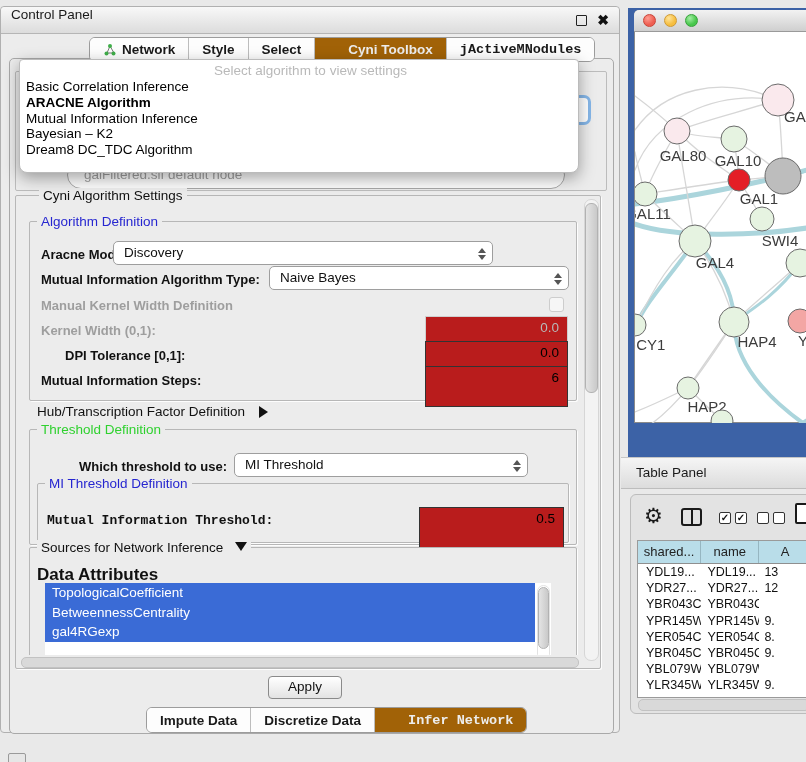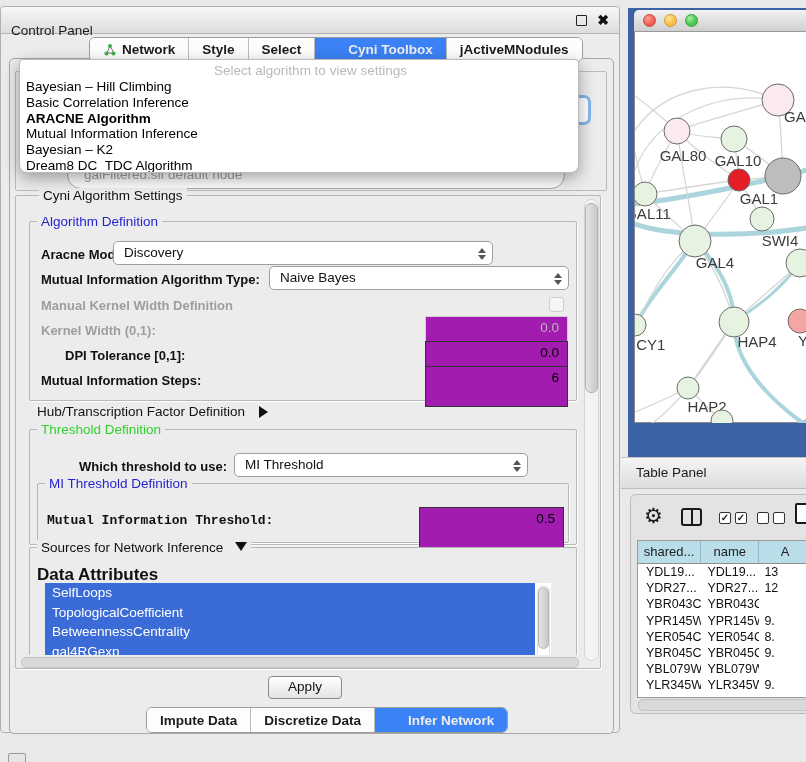--- a/index.html
+++ b/index.html
@@ -10,7 +10,7 @@
     border:1px solid #b0b0b0;border-radius:4px;box-sizing:border-box;}
   .titlebar{position:absolute;left:0;top:0;right:0;height:26px;
     background:linear-gradient(#f8f8f8,#dcdcdc);border-bottom:1px solid #b5b5b5;border-radius:4px 4px 0 0;}
-  .titlebar .ttl{position:absolute;left:10px;top:16px;font-size:13.5px;color:#1a1a1a;}
+  .titlebar .ttl{position:absolute;left:10px;top:0;font-size:13.5px;color:#1a1a1a;}
   .tb-btns{position:absolute;right:10px;top:7px;display:flex;gap:10px;align-items:center;}
   .float-ico{width:9px;height:9px;border:1.5px solid #222;border-radius:1px;}
   .close-ico{font-size:14px;font-weight:bold;color:#111;line-height:12px;}

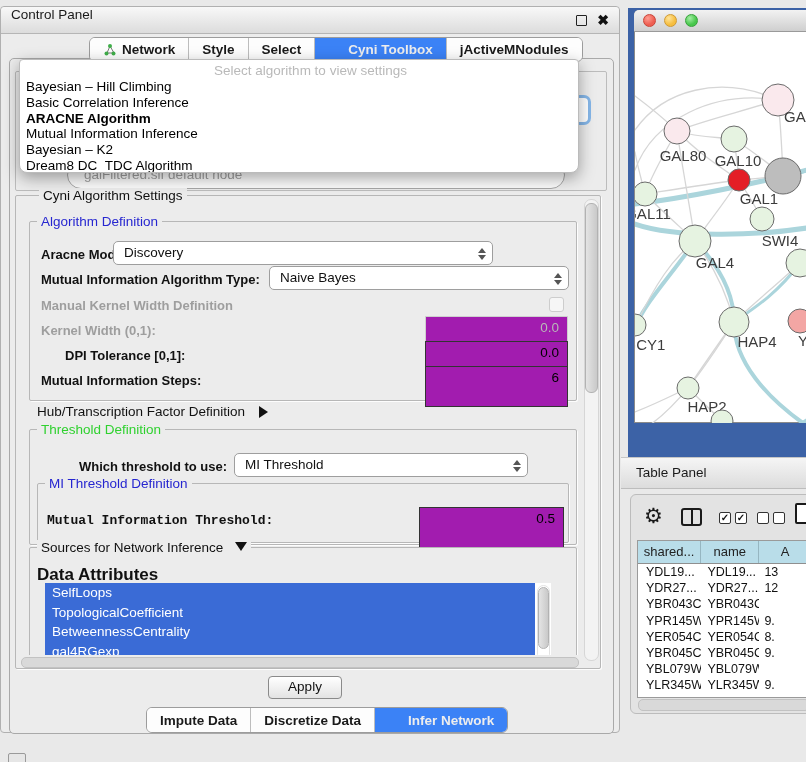--- a/index.html
+++ b/index.html
@@ -22,7 +22,7 @@
   .tab{display:flex;align-items:center;gap:5px;padding:0 13px;font-size:13.5px;font-weight:600;
     color:#1a1a1a;border-right:1px solid #bdbdbd;background:#fdfdfd;white-space:nowrap;}
   .tab:last-child{border-right:none;}
-  .tab.sel{background:#3b82f6;color:#ededed;padding-left:33px;}
+  .tab.sel{background:#a16207;color:#ededed;padding-left:33px;}
   #content-frame{position:absolute;left:8px;top:51px;width:603px;height:674px;border:1px solid #a9a9a9;
     border-radius:5px;background:#ececec;}
   

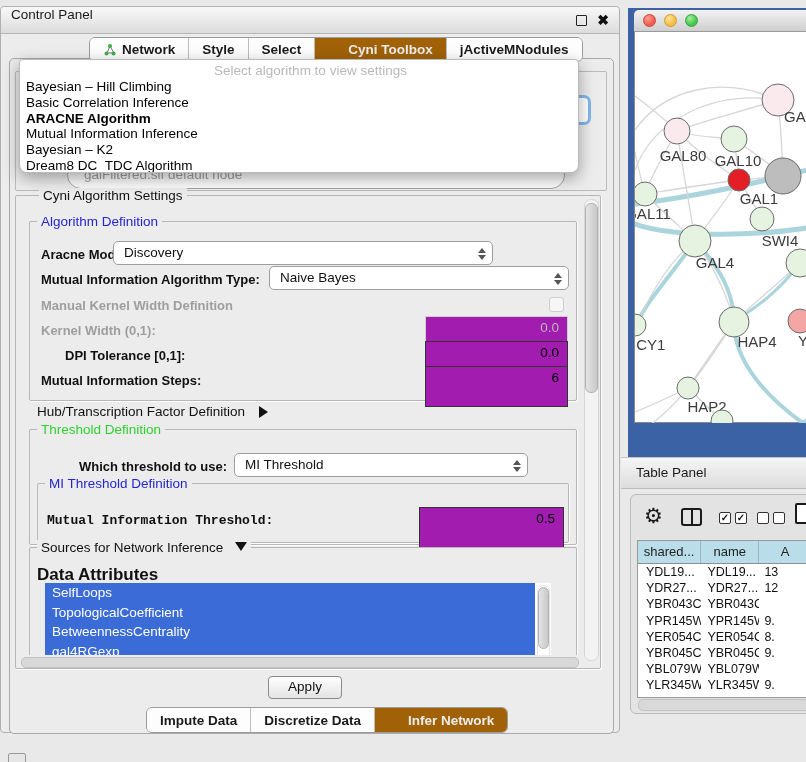--- a/index.html
+++ b/index.html
@@ -21,7 +21,7 @@
   #bottom-tabs{left:145px;top:700px;height:24px;}
   .tab{display:flex;align-items:center;gap:5px;padding:0 13px;font-size:13.5px;font-weight:600;
     color:#1a1a1a;border-right:1px solid #bdbdbd;background:#fdfdfd;white-space:nowrap;}
-  .tab:last-child{border-right:none;}
+  .tab:last-child{border-right:none;font-family:Liberation Mono, monospace;}
   .tab.sel{background:#a16207;color:#ededed;padding-left:33px;}
   #content-frame{position:absolute;left:8px;top:51px;width:603px;height:674px;border:1px solid #a9a9a9;
     border-radius:5px;background:#ececec;}

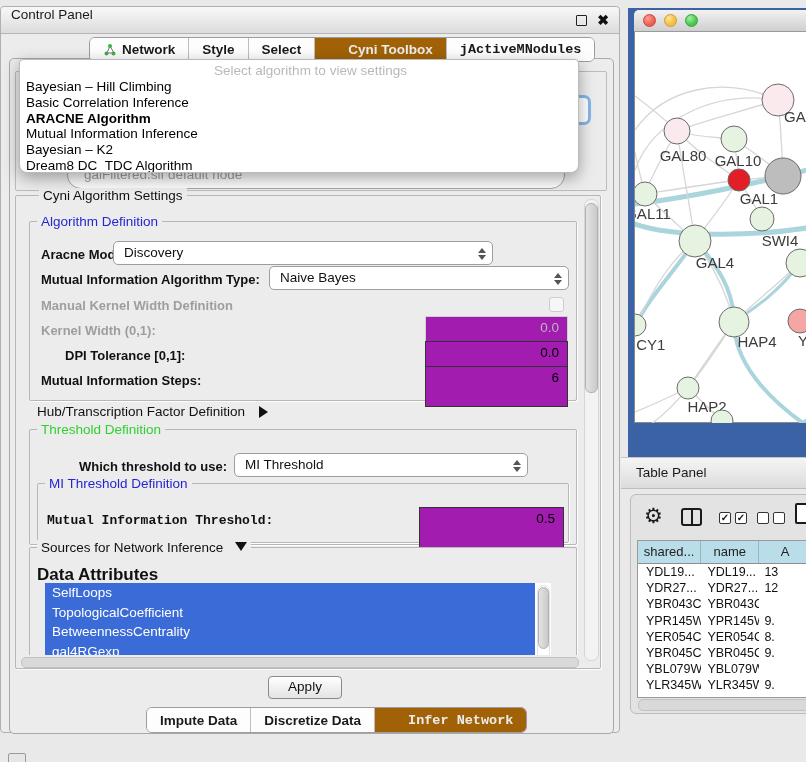--- a/index.html
+++ b/index.html
@@ -164,7 +164,6 @@
   <div id="algo-popup">
     <div class="dd-placeholder">Select algorithm to view settings</div>
     <div id="dd-items">
-        <div class="dd-item">Bayesian – Hill Climbing</div>
         <div class="dd-item">Basic Correlation Inference</div>
         <div class="dd-item sel">ARACNE Algorithm</div>
         <div class="dd-item">Mutual Information Inference</div>

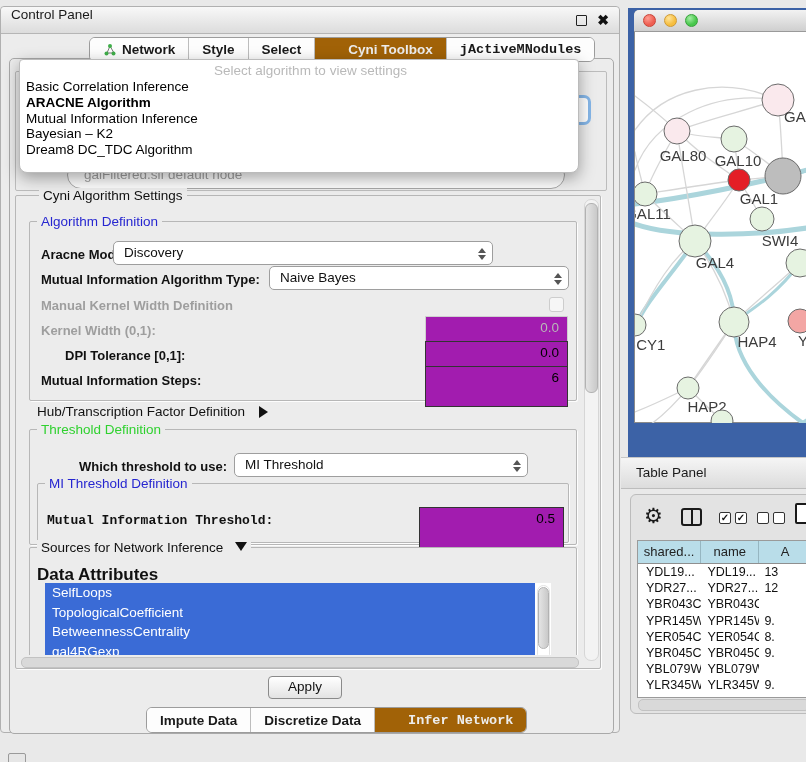--- a/index.html
+++ b/index.html
@@ -57,7 +57,7 @@
     align-items:center;justify-content:center;gap:2px;}
   .spin .up{width:0;height:0;border-left:4px solid transparent;border-right:4px solid transparent;border-bottom:5px solid #555;}
   .spin .dn{width:0;height:0;border-left:4px solid transparent;border-right:4px solid transparent;border-top:5px solid #555;}
-  .numfield{position:absolute;height:41px;background:#a21caf;box-sizing:border-box;font-size:13.5px;
+  .numfield{position:absolute;height:41px;background:#b91c1c;box-sizing:border-box;font-size:13.5px;
     text-align:right;padding-right:8px;line-height:21px;}
   .nf-on{border:1.5px solid #333;color:#000;}
   .nf-dis{border:1px solid #cfcfcf;color:#b8b8b8;}

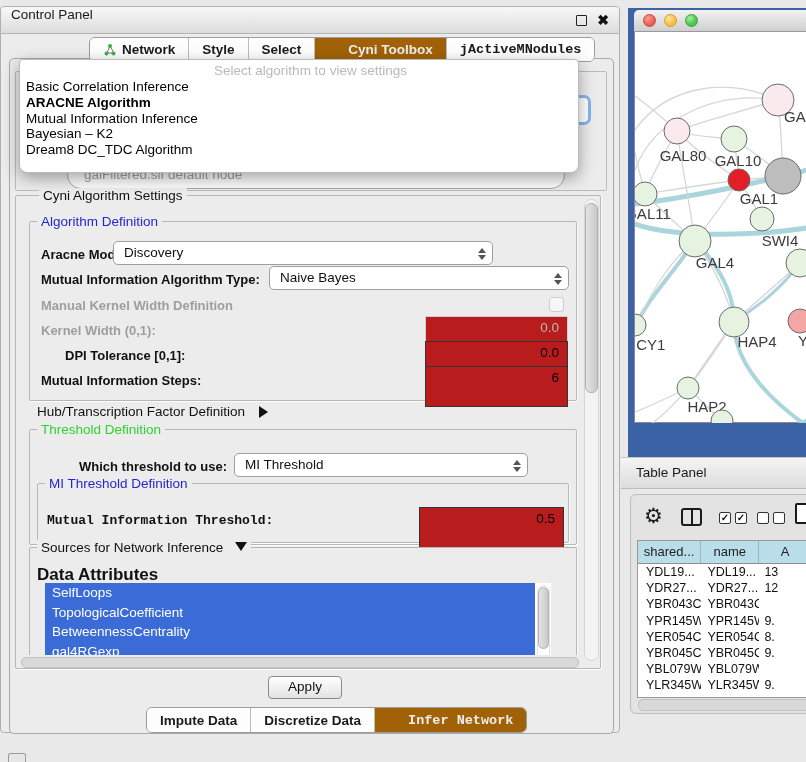--- a/index.html
+++ b/index.html
@@ -239,7 +239,6 @@
   </span>
   <span class="fieldlbl" style="left:36px;top:558px;font-size:17px;">Data Attributes</span>
   <div id="attr-list">
-      <div class="attr-row">SelfLoops</div>
       <div class="attr-row">TopologicalCoefficient</div>
       <div class="attr-row">BetweennessCentrality</div>
       <div class="attr-row">gal4RGexp</div>

